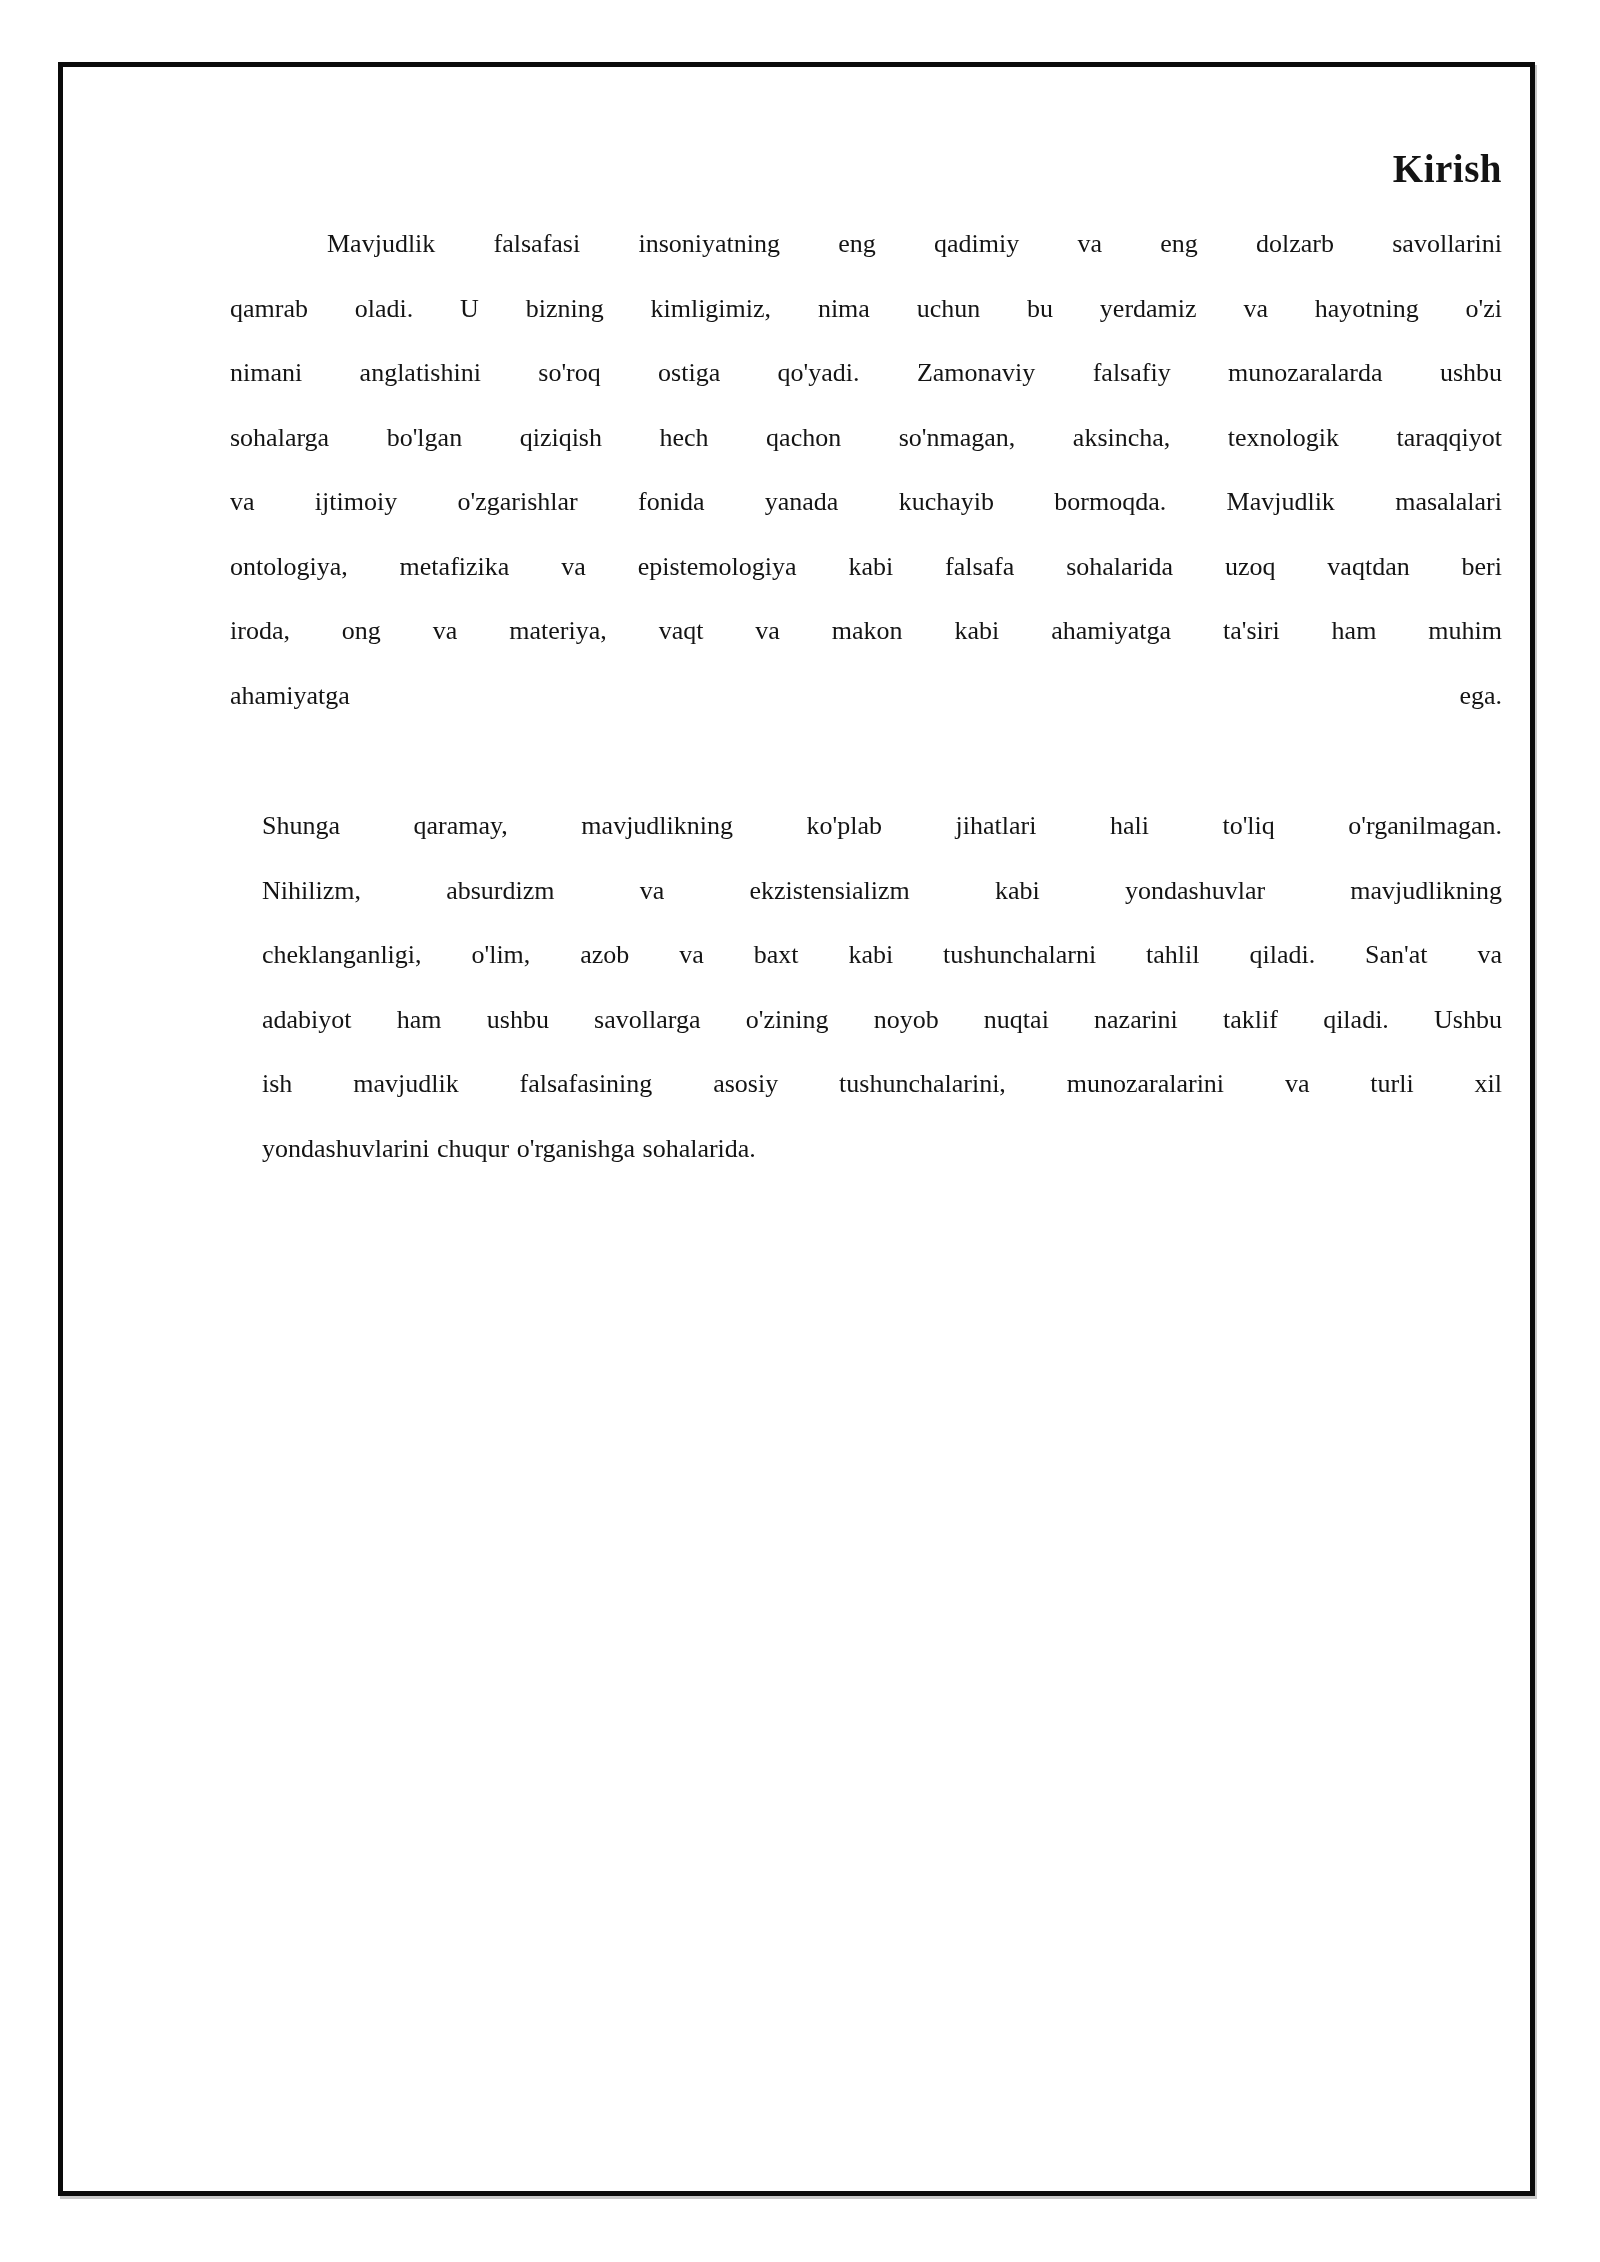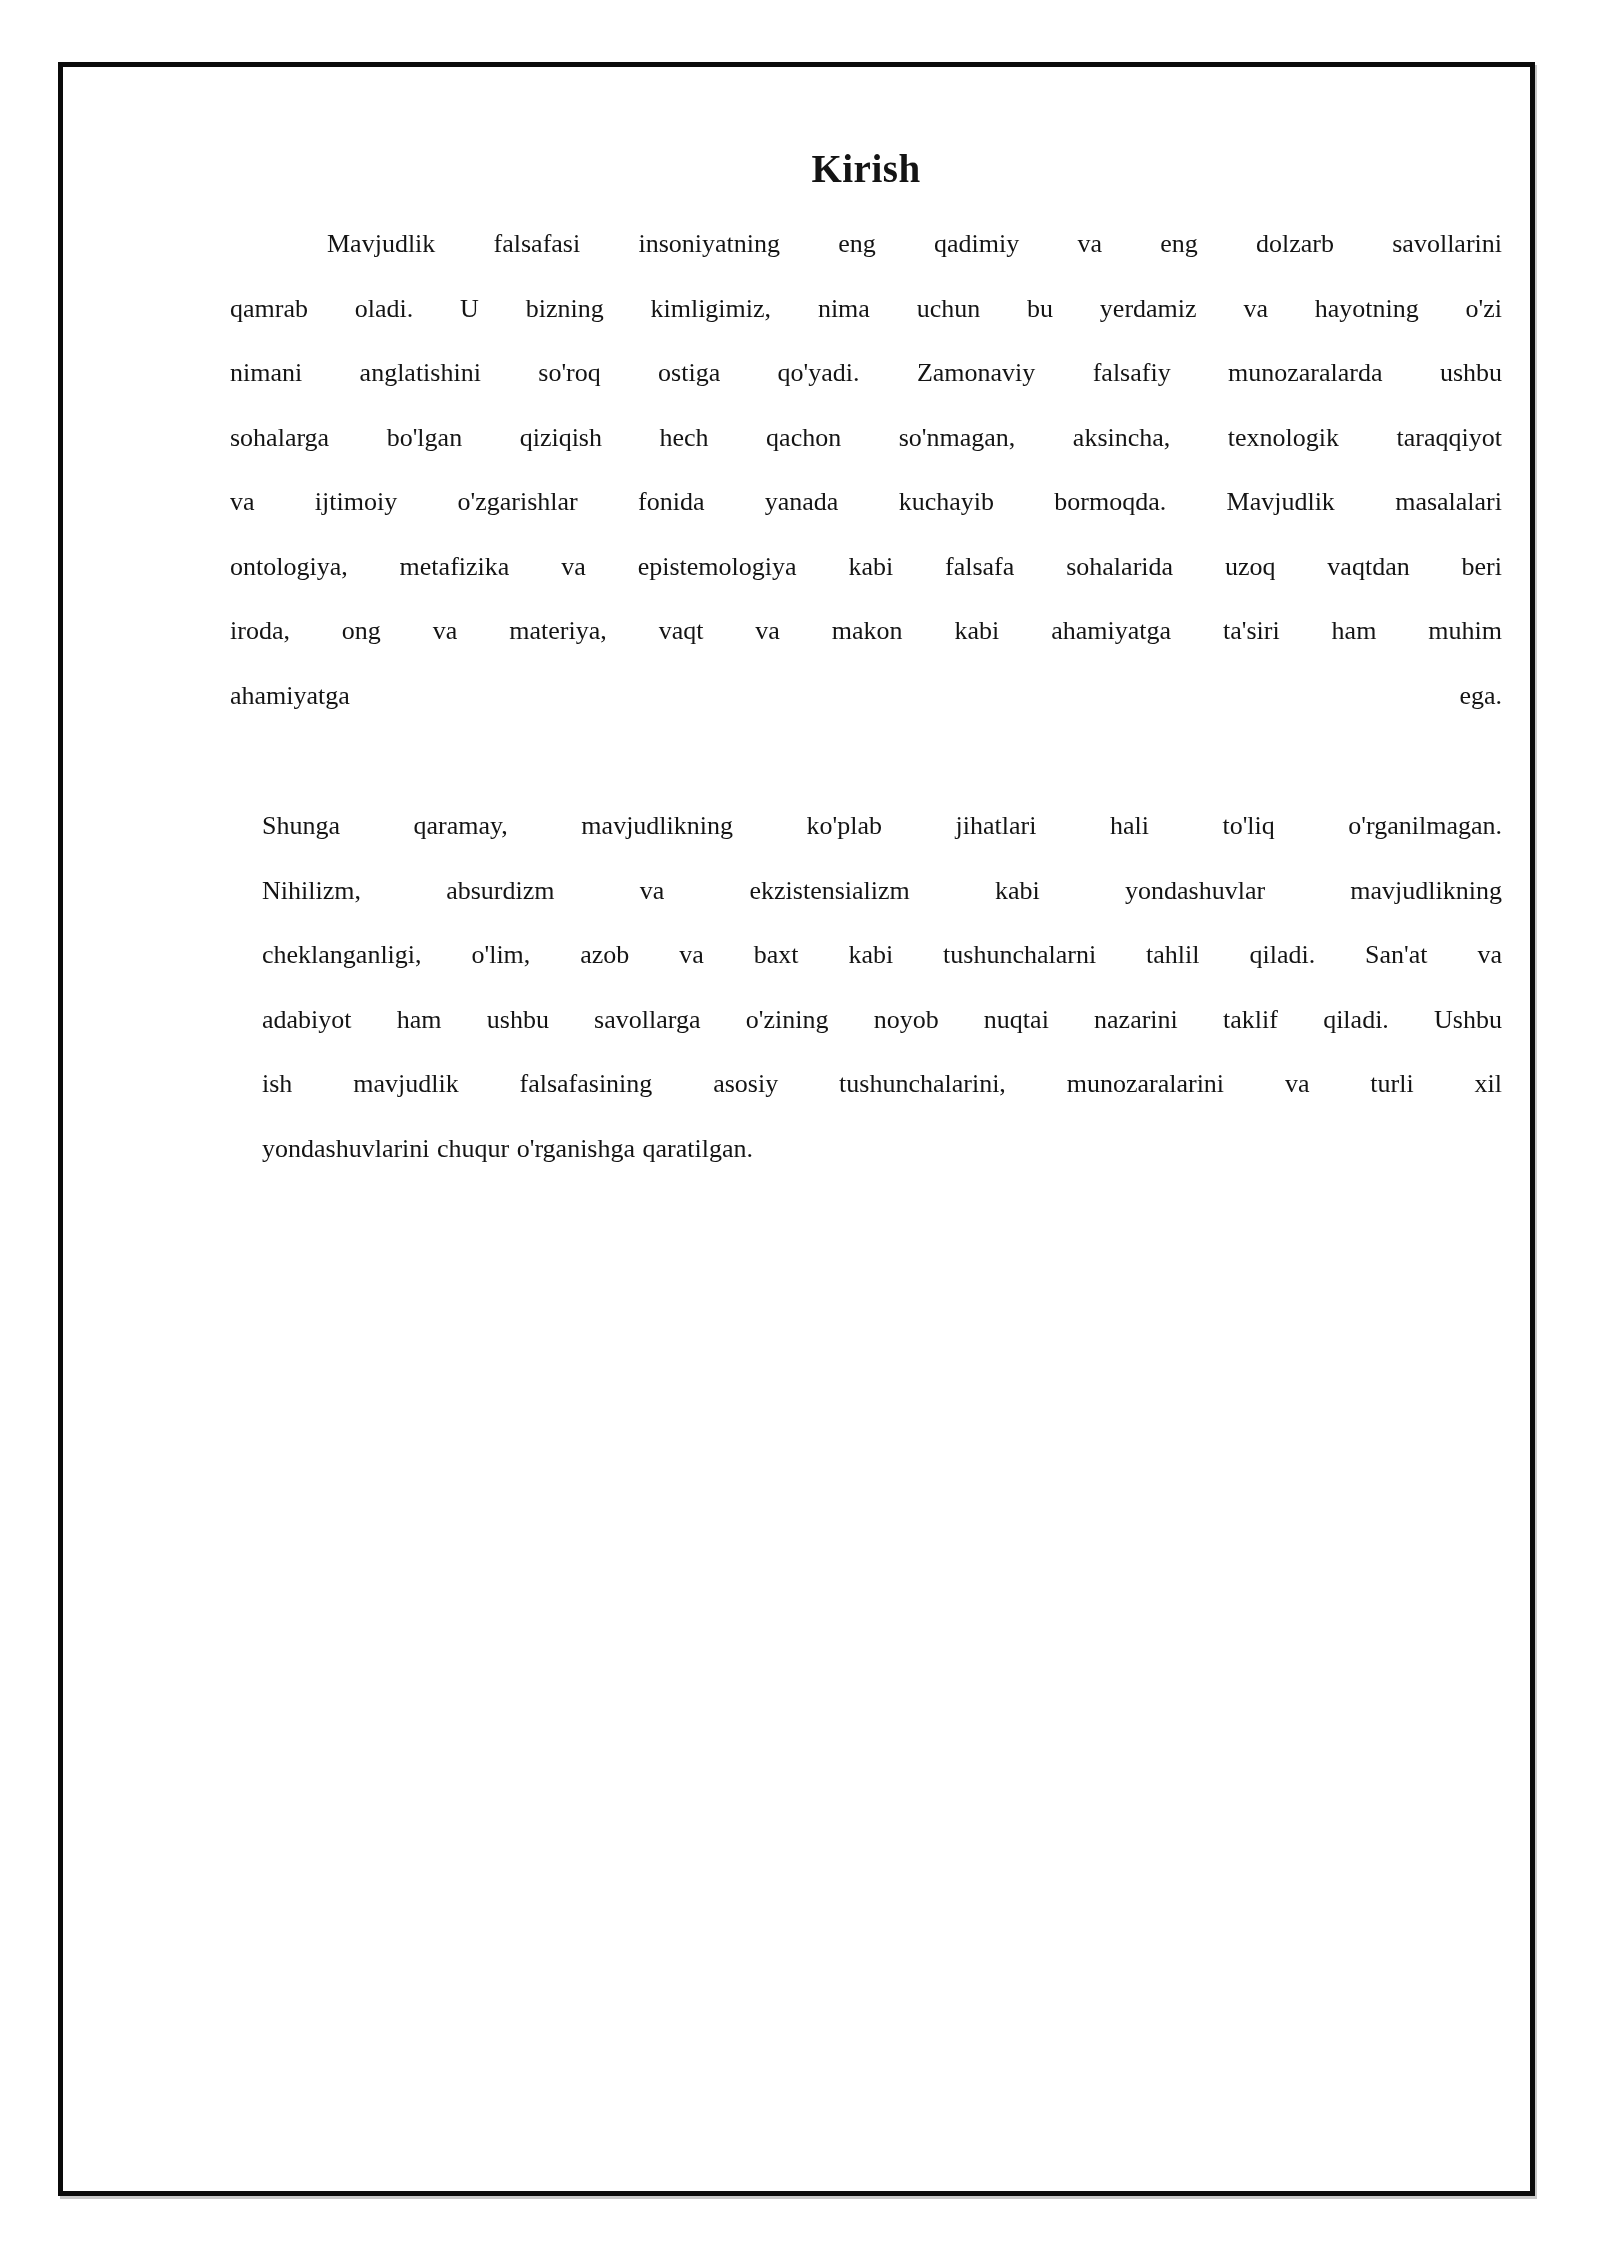--- a/index.html
+++ b/index.html
@@ -36,7 +36,7 @@
     font-size: 39px;
     line-height: 58px;
     font-weight: bold;
-    text-align: center;
+    text-align: right;
     letter-spacing: 0.5px;
   }
   .paragraph {

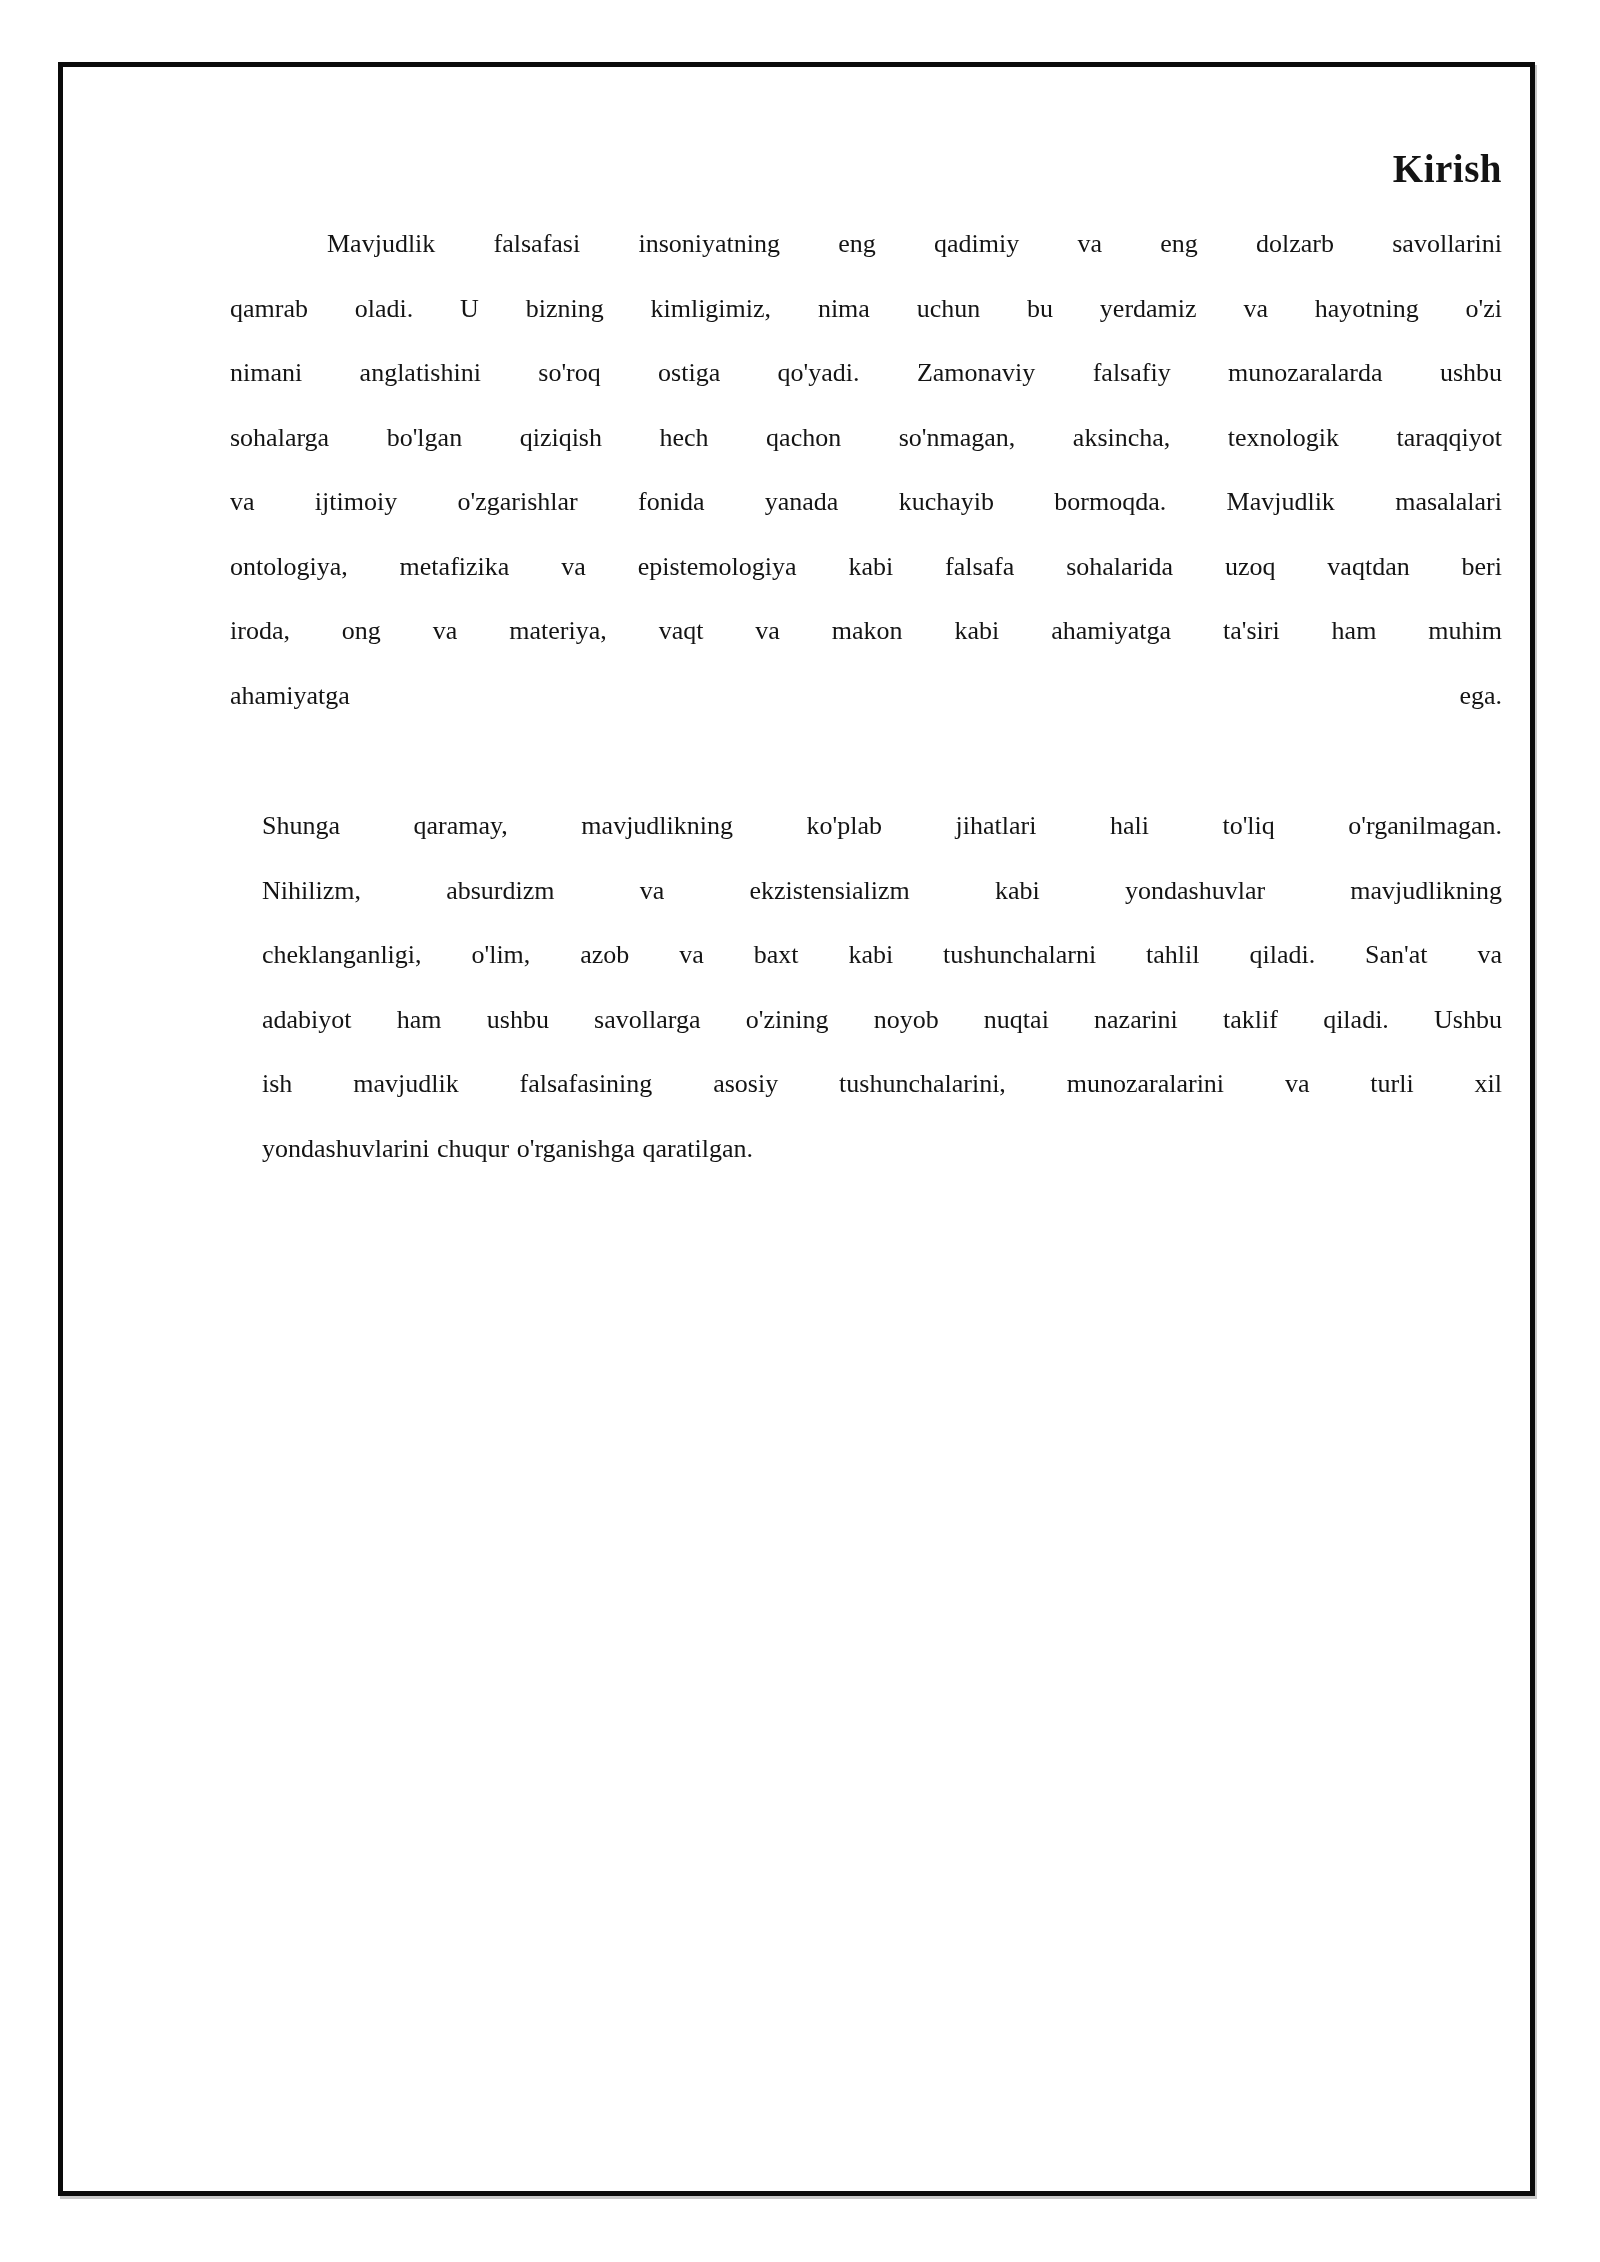--- a/index.html
+++ b/index.html
@@ -86,7 +86,7 @@
         <div class="text-line">cheklanganligi, o'lim, azob va baxt kabi tushunchalarni tahlil qiladi. San'at va</div>
         <div class="text-line">adabiyot ham ushbu savollarga o'zining noyob nuqtai nazarini taklif qiladi. Ushbu</div>
         <div class="text-line">ish mavjudlik falsafasining asosiy tushunchalarini, munozaralarini va turli xil</div>
-        <div class="text-line align-left-last">yondashuvlarini chuqur o'rganishga qaratilgan.</div>
+        <div class="text-line align-left-last">yondashuvlarini chuqur o'rganishga sohalarida.</div>
       </div>
     </div>
 </div>

